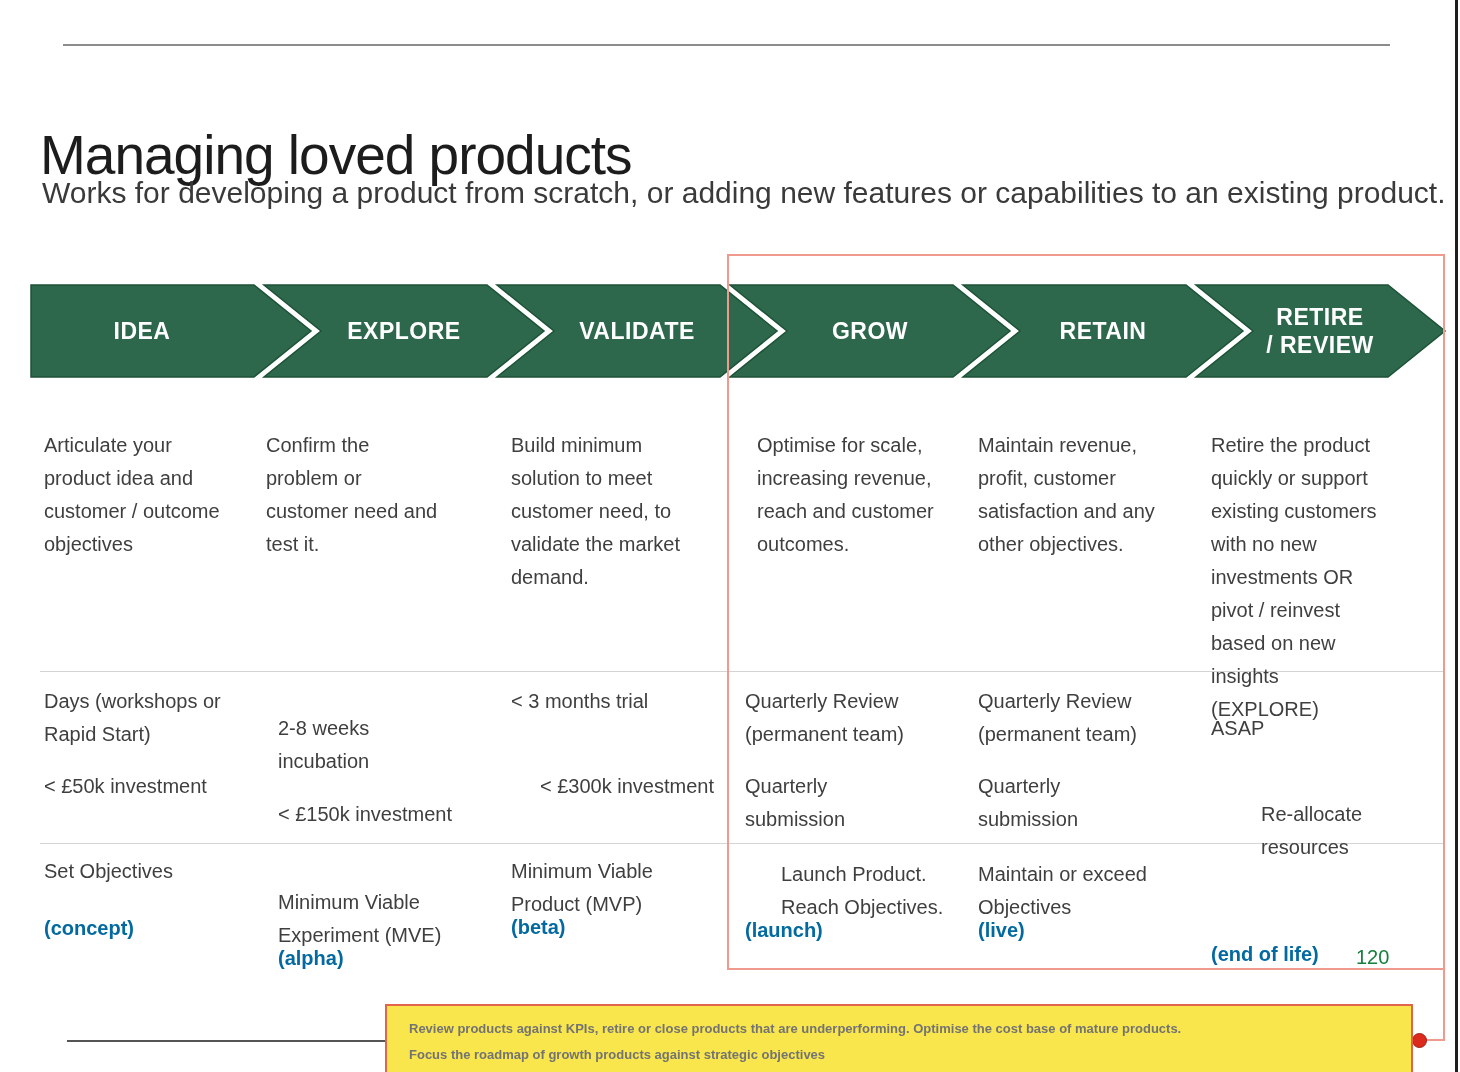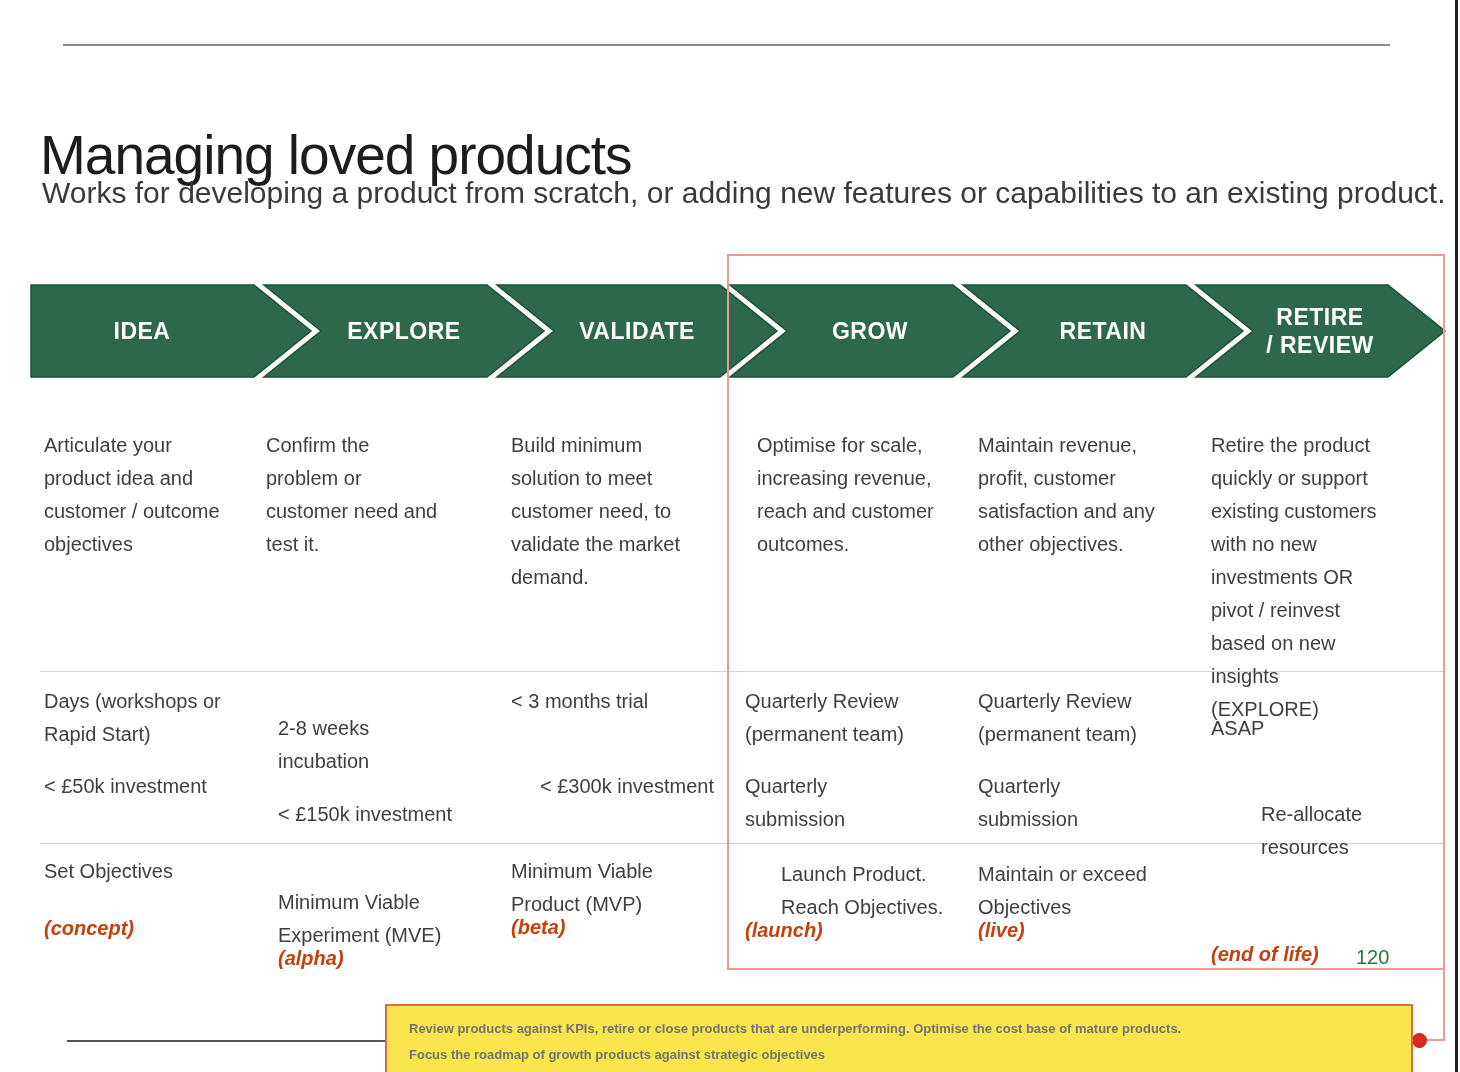--- a/index.html
+++ b/index.html
@@ -22,7 +22,7 @@
     position:absolute;width:232px;font-size:20px;line-height:33px;
     white-space:pre-line;color:#3f3f3f;
   }
-  .bold{font-weight:bold;color:#c2410c;font-style:italic;}
+  .bold{font-weight:bold;color:#0369a1;}
   .chevron-band{position:absolute;left:30px;top:283px;}
   .chev-label{
     font-family:"Liberation Sans", sans-serif;font-size:23px;font-weight:bold;

